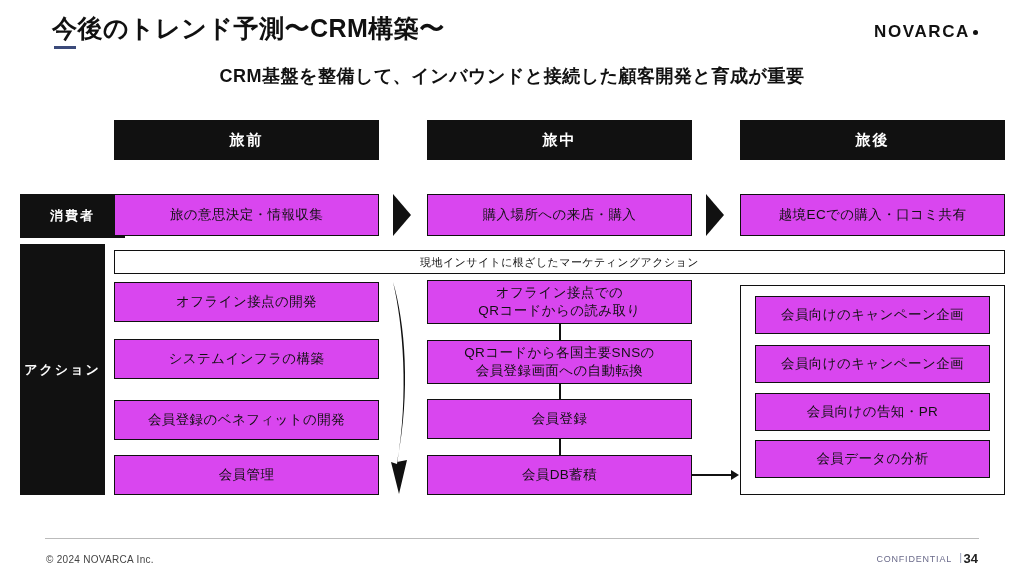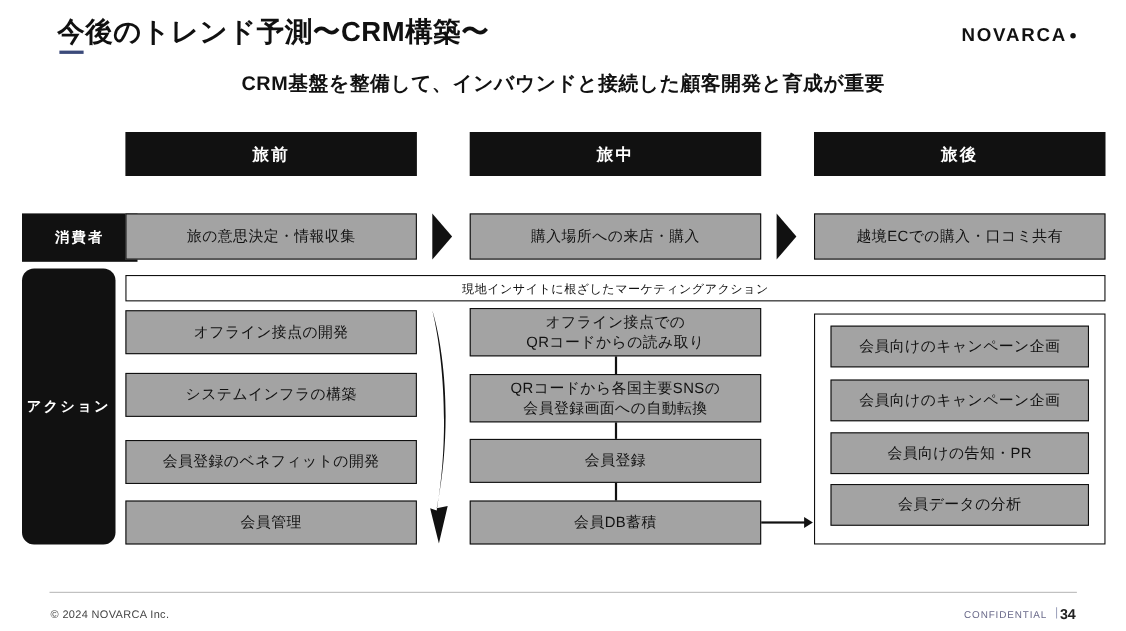--- a/index.html
+++ b/index.html
@@ -105,7 +105,7 @@
   .box {
     position: absolute;
     border: 1px solid #101010;
-    background: #a3a3a3;
+    background: #d946ef;
     display: flex;
     align-items: center;
     justify-content: center;

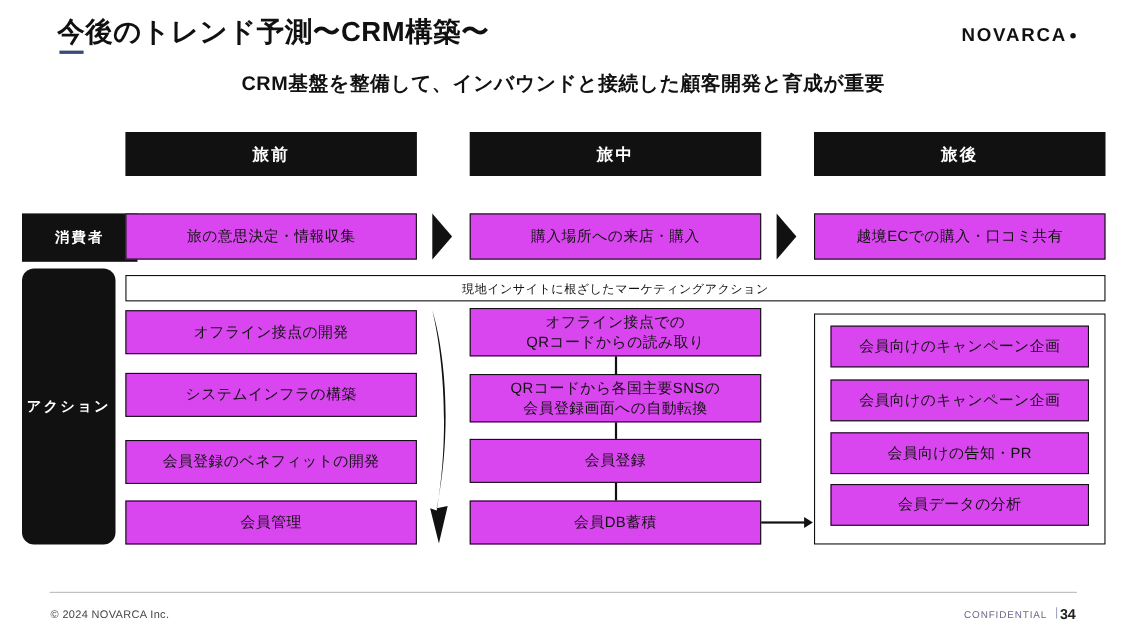--- a/index.html
+++ b/index.html
@@ -98,7 +98,7 @@
     left: 20px; top: 194px; width: 105px; height: 44px;
   }
   .rowlabel-action {
-    left: 20px; top: 244px; width: 85px; height: 251px; border-radius: 11px;
+    left: 20px; top: 244px; width: 85px; height: 251px;
   }
 
   

